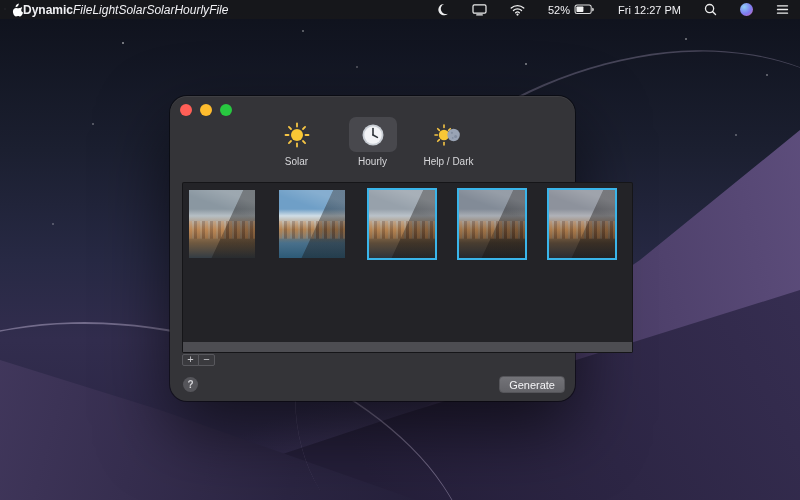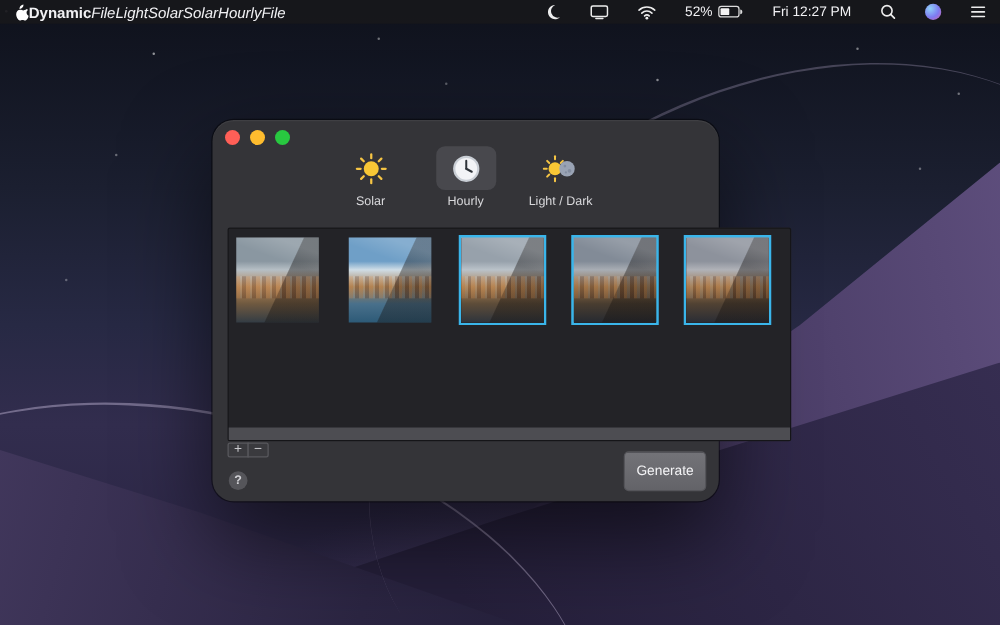--- a/index.html
+++ b/index.html
@@ -203,7 +203,7 @@
             <circle cx="18.7" cy="14.9" r="0.9" fill="#828da0"></circle>
           </svg>
         </div>
-        <div class="mode-label">Light / Dark</div>
+        <div class="mode-label">Help / Dark</div>
       </div>
     </div>
 

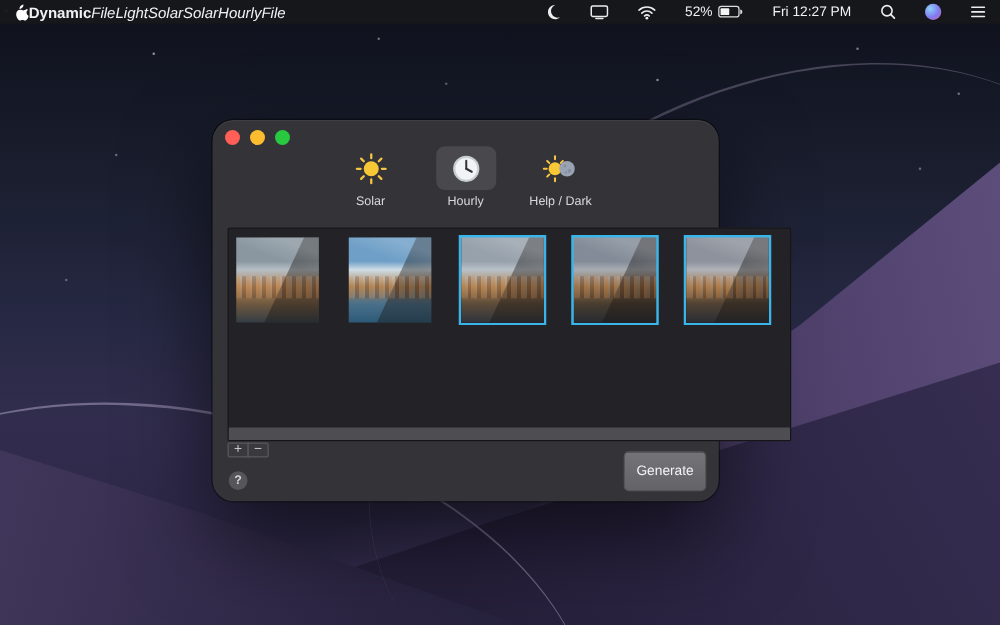--- a/index.html
+++ b/index.html
@@ -76,7 +76,7 @@
   .help { position:absolute; left:13px; bottom:9px; width:15px; height:15px; border-radius:50%;
     background:#55555a; color:#d2d2d6; font-size:10px; font-weight:700;
     display:flex; align-items:center; justify-content:center; }
-  .generate { position:absolute; right:10px; bottom:8px; height:17px; padding:15px 9px; border-radius:4px;
+  .generate { position:absolute; right:10px; bottom:8px; height:17px; padding:0 9px; border-radius:4px;
     background:linear-gradient(180deg,#737378,#636368); border:1px solid #55555a; color:#f4f4f6;
     font-size:11px; display:flex; align-items:center; }
 </style>

